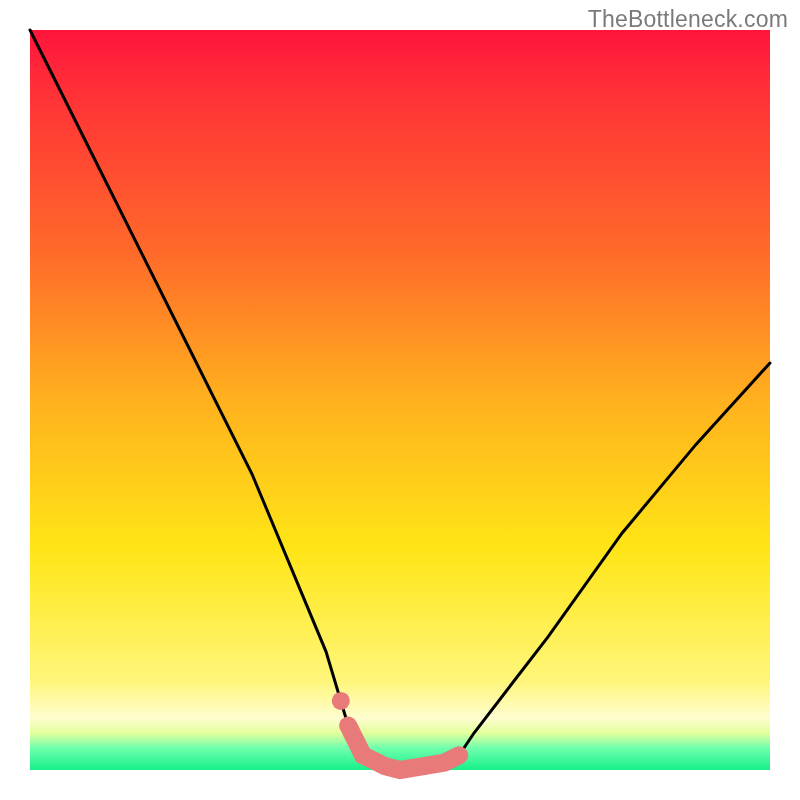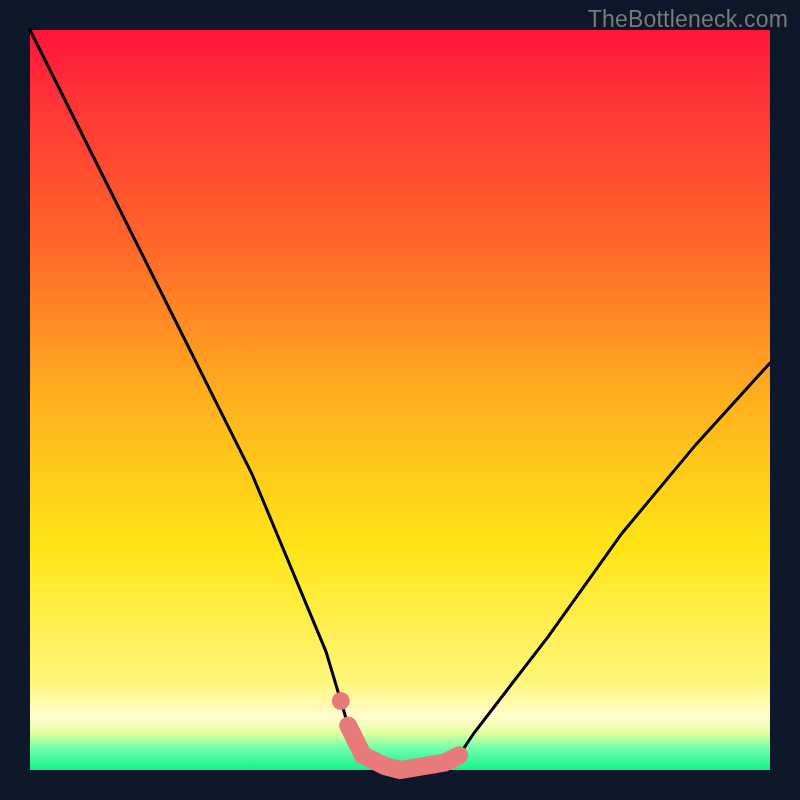--- a/index.html
+++ b/index.html
@@ -16,7 +16,7 @@
     top: 0;
     width: 800px;
     height: 800px;
-    background: #0f172a;
+    background: #ffffff;
   }
   .plot {
     position: absolute;

